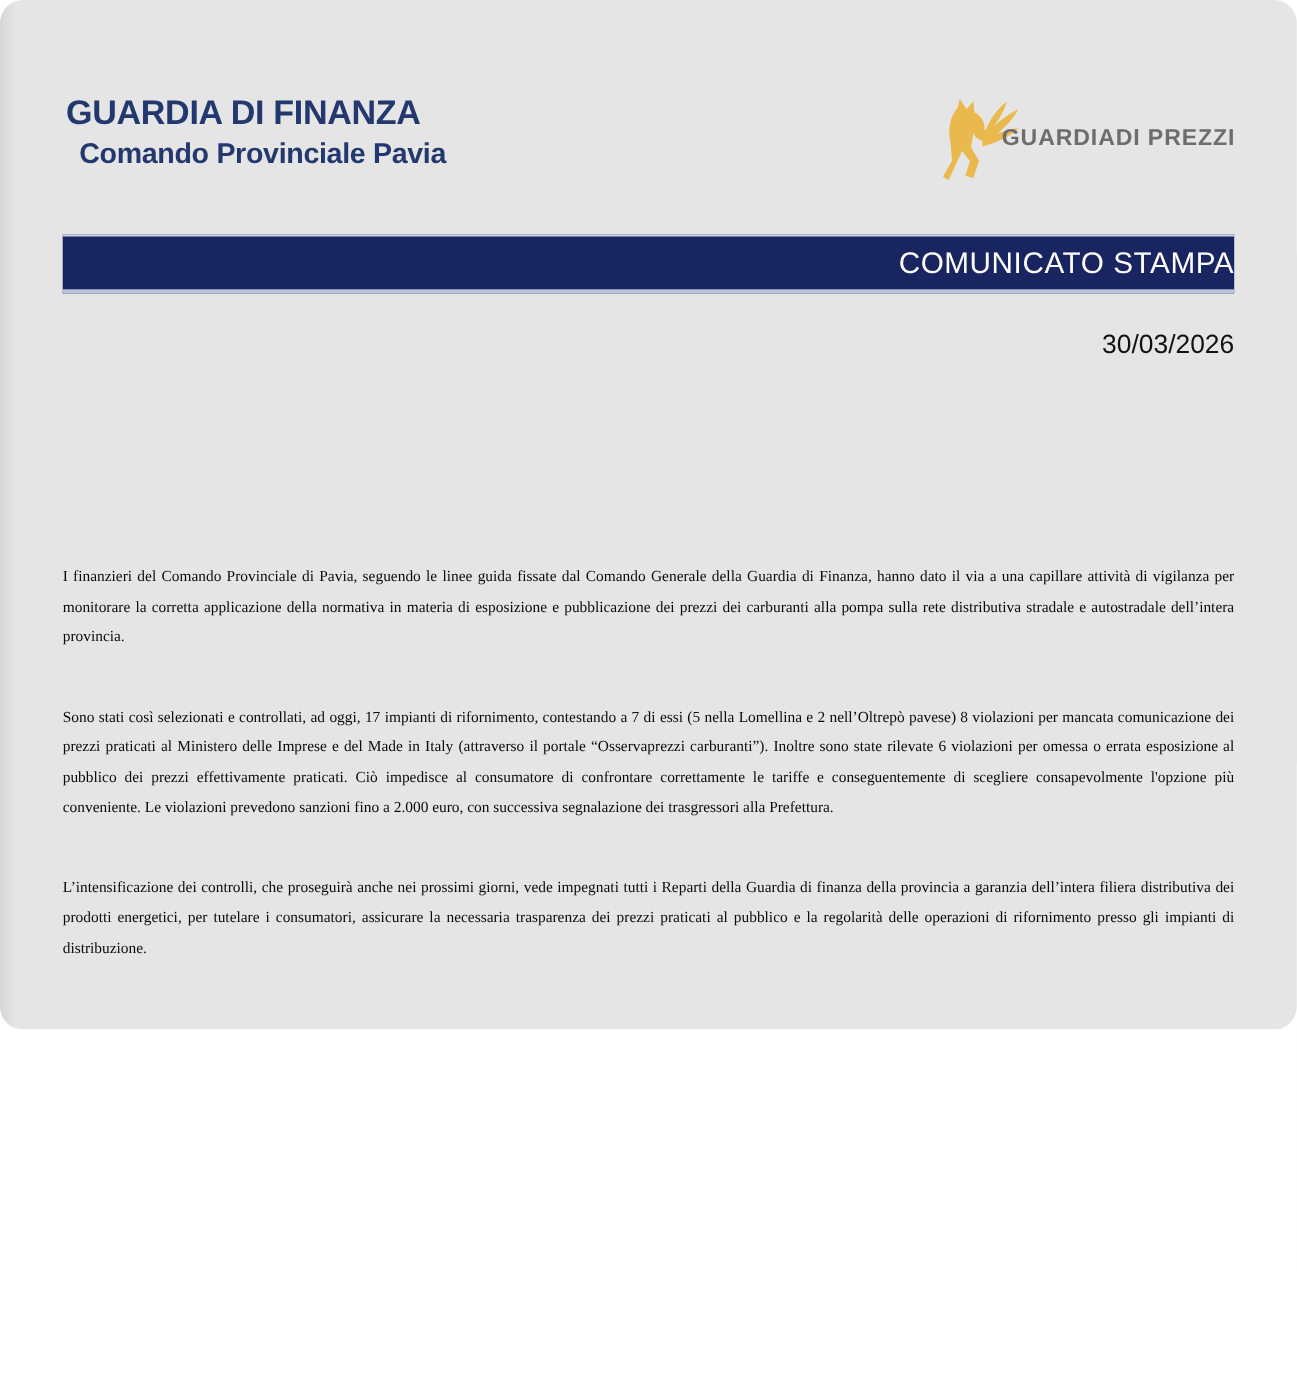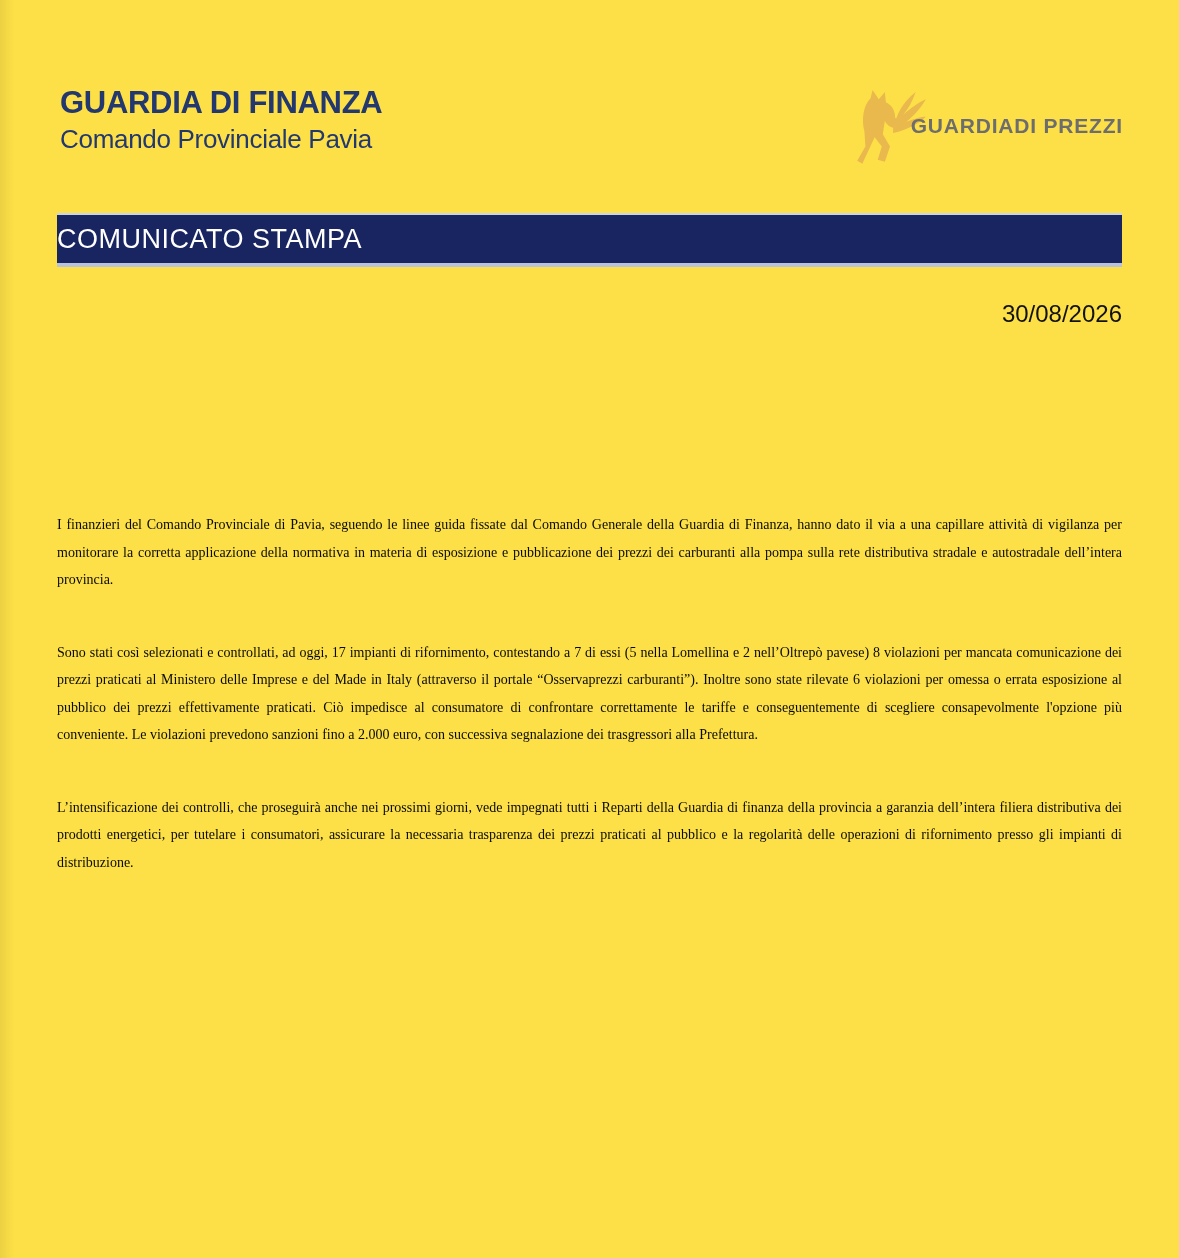--- a/index.html
+++ b/index.html
@@ -6,10 +6,11 @@
   .page {
     position: relative;
     width: 1179px;
-    height: 1258px;
-    background: #fde047;
+    height: 936px;
+    background: #e5e5e5;
     overflow: hidden;
     font-family: "Liberation Sans", sans-serif;
+    border-radius: 21px;
   }
   
   .page::before {

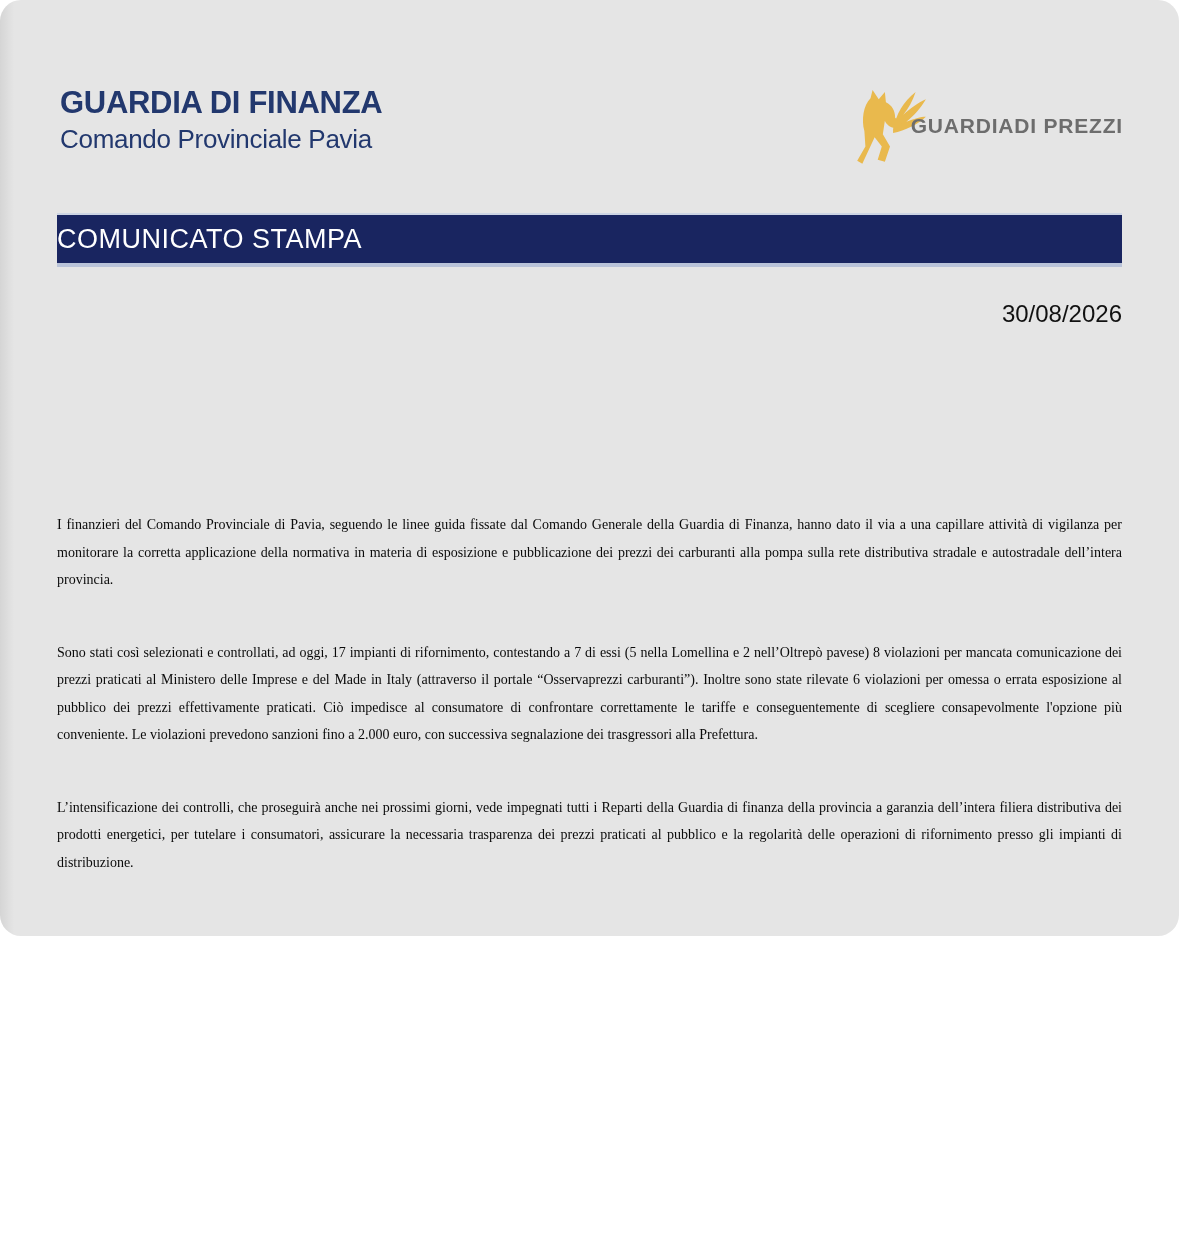--- a/index.html
+++ b/index.html
@@ -38,11 +38,12 @@
   }
   .org-sub {
     font-size: 26px;
-    font-weight: normal;
+    font-weight: bold;
     letter-spacing: -0.3px;
     color: var(--navy-text, #22386E);
     line-height: 30px;
     margin-top: 4px;
+    margin-left: 12px;
   }
 
   .logo {

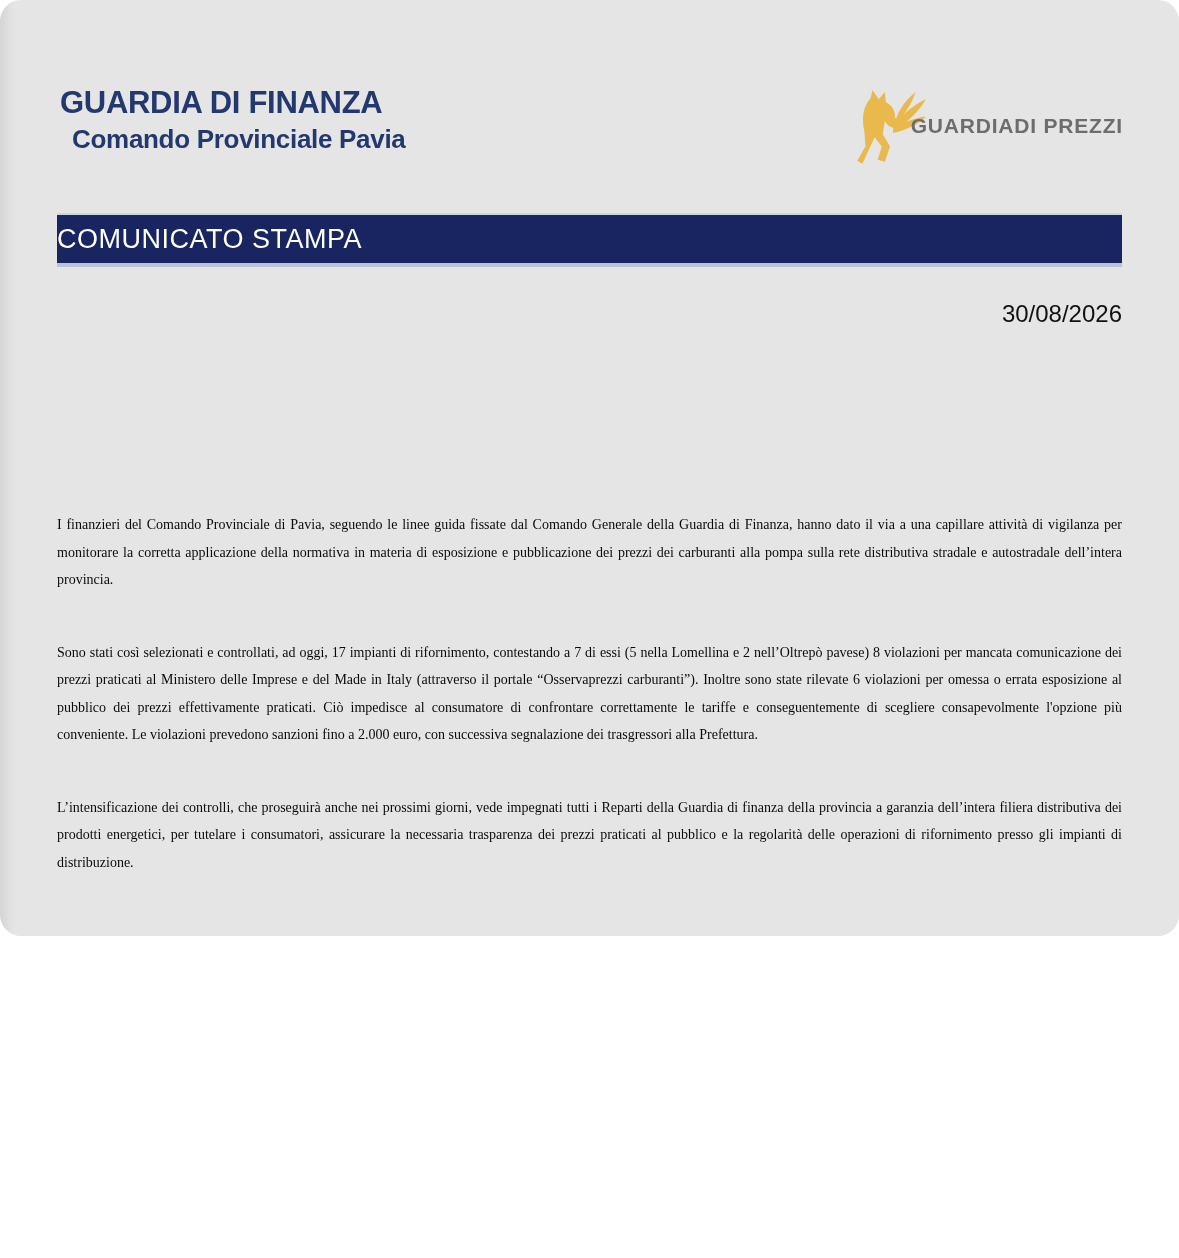--- a/index.html
+++ b/index.html
@@ -75,7 +75,7 @@
     border-bottom: 4px solid var(--banner-border, #B9C3D9);
     display: flex;
     align-items: center;
-    justify-content: flex-start;
+    justify-content: flex-end;
   }
   .banner span {
     color: #ffffff;

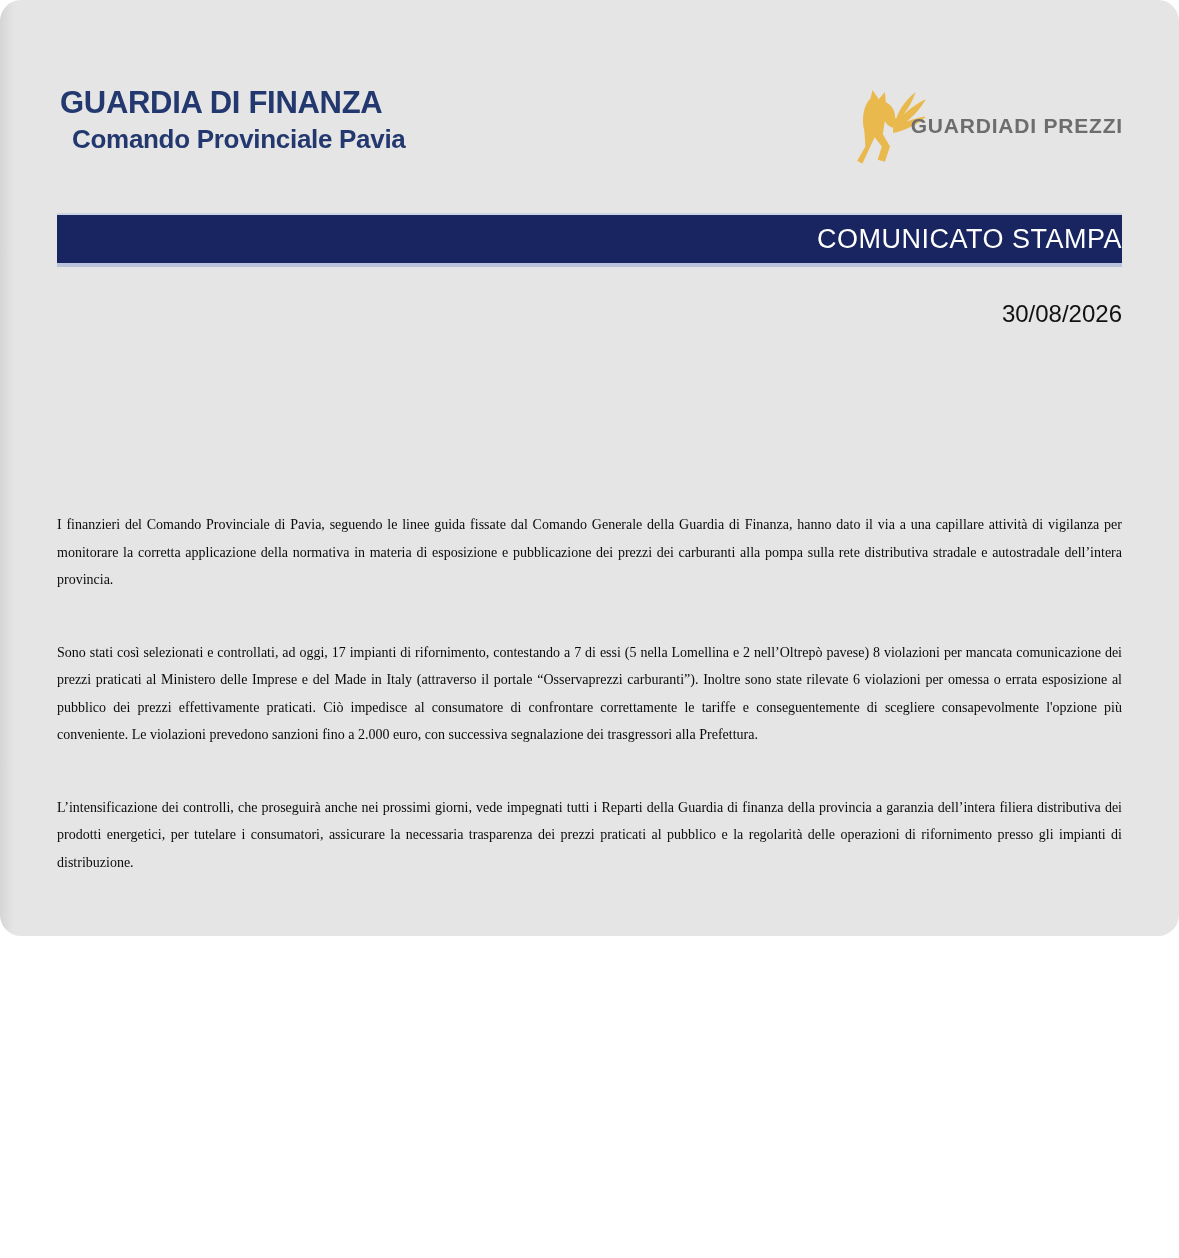--- a/index.html
+++ b/index.html
@@ -143,7 +143,7 @@
     <span>COMUNICATO STAMPA</span>
   </div>
 
-  <div class="date">30/08/2026</div>
+  <div class="date">30/03/2026</div>
 
 
   <div class="bodytext">

